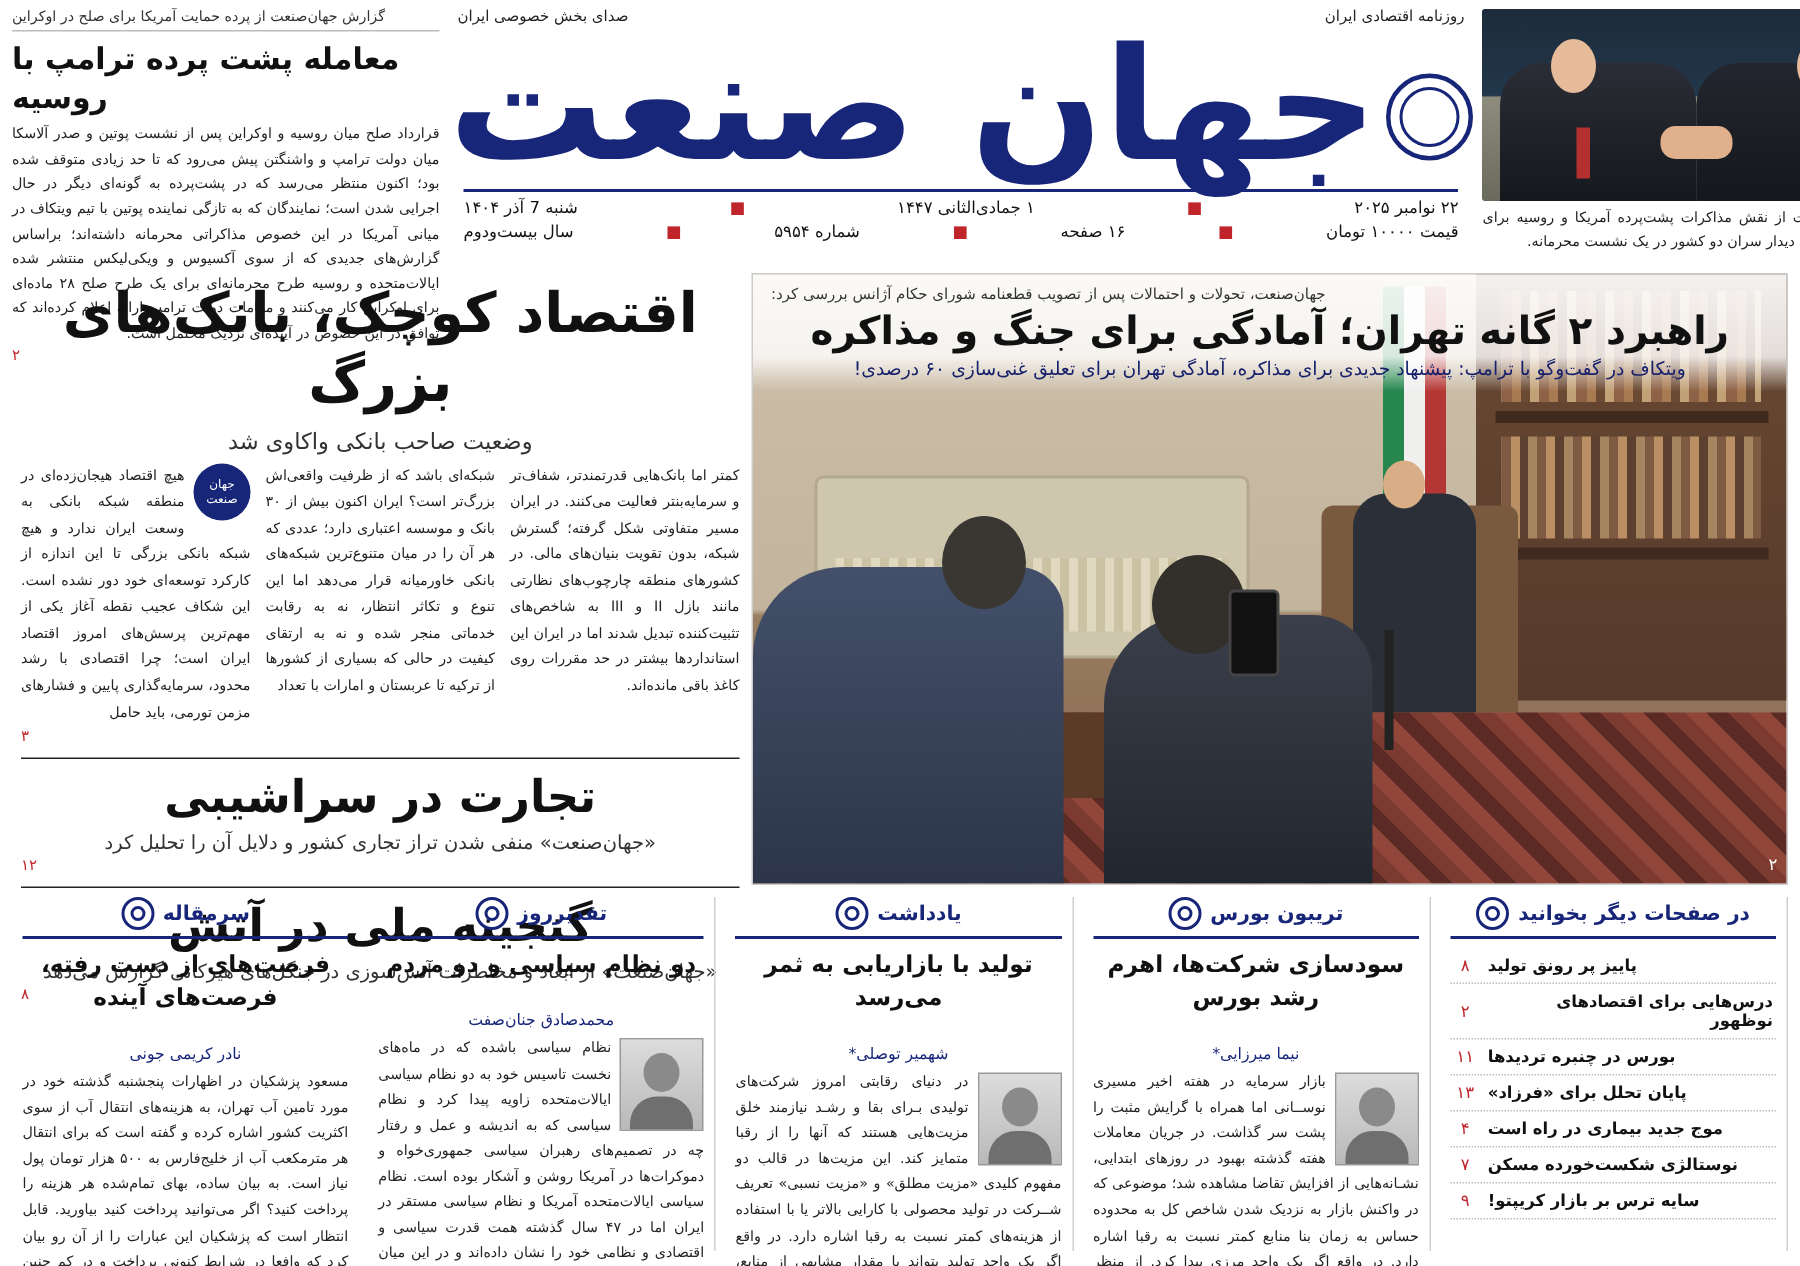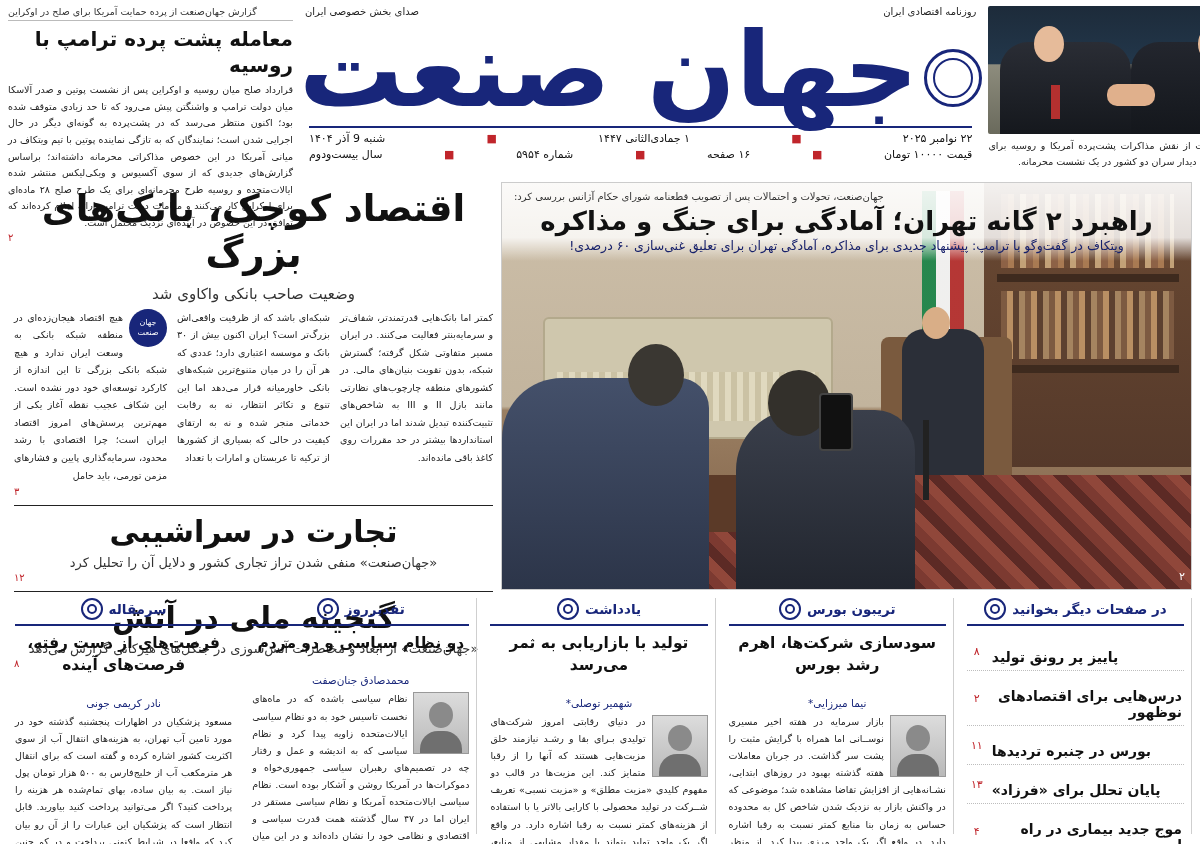--- a/index.html
+++ b/index.html
@@ -40,7 +40,7 @@
   
   .corner-news { flex:0 0 285px; }
   .corner-kicker { font-size:9.5px; color:#333; text-align:left; border-bottom:1px solid #bbb; padding-bottom:3px; }
-  .corner-title { font-size:20px; font-weight:bold; color:#111; text-align:right; margin:5px 0 4px 0; line-height:1.3; }
+  .corner-title { font-size:20px; font-weight:bold; color:#111; text-align:left; margin:5px 0 4px 0; line-height:1.3; }
   .corner-body { font-size:9.5px; line-height:1.75; text-align:justify; color:#222; }
   .corner-page { color:#c0252b; font-size:10px; text-align:left; }
 

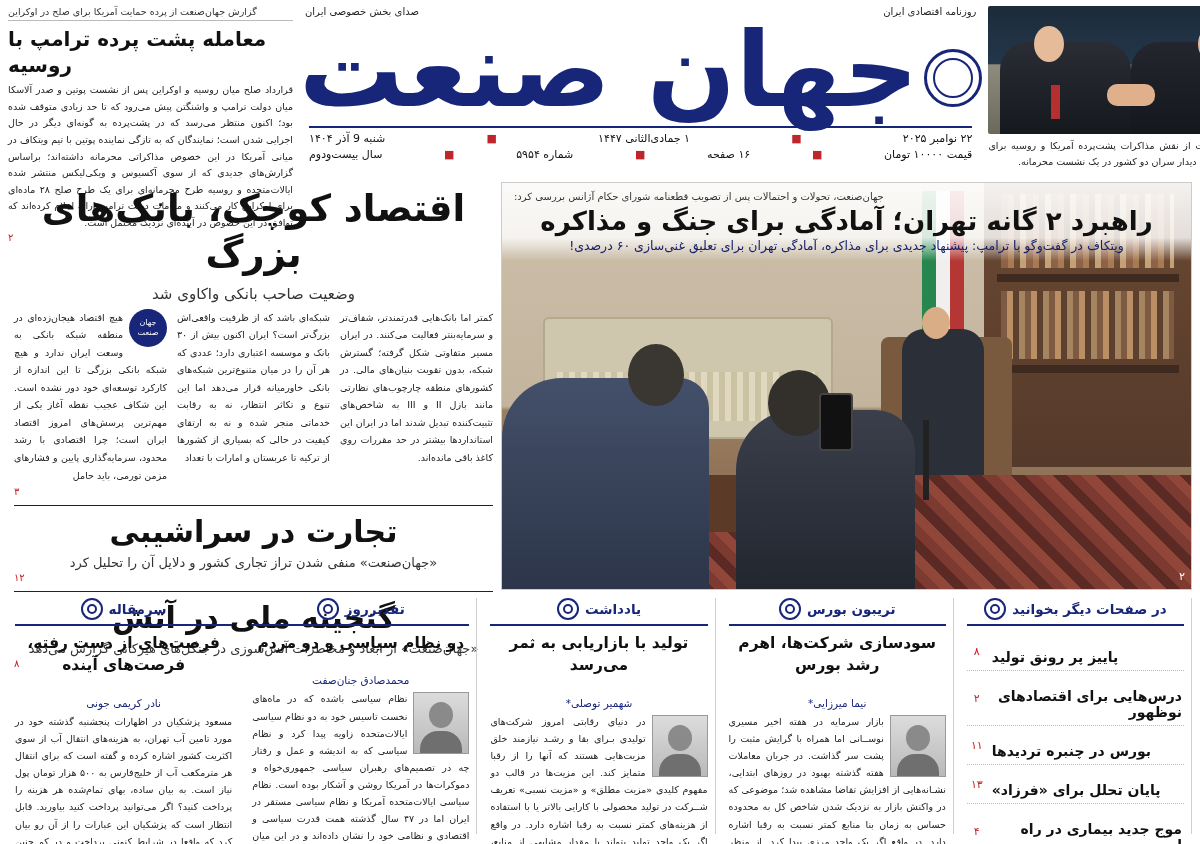--- a/index.html
+++ b/index.html
@@ -170,7 +170,7 @@
         <span class="sep">■</span>
         <span>۱ جمادی‌الثانی ۱۴۴۷</span>
         <span class="sep">■</span>
-        <span>شنبه 9 آذر ۱۴۰۴</span>
+        <span>شنبه 7 آذر ۱۴۰۴</span>
       </div>
       <div class="mh-meta" style="margin-top:3px;">
         <span>قیمت ۱۰۰۰۰ تومان</span>

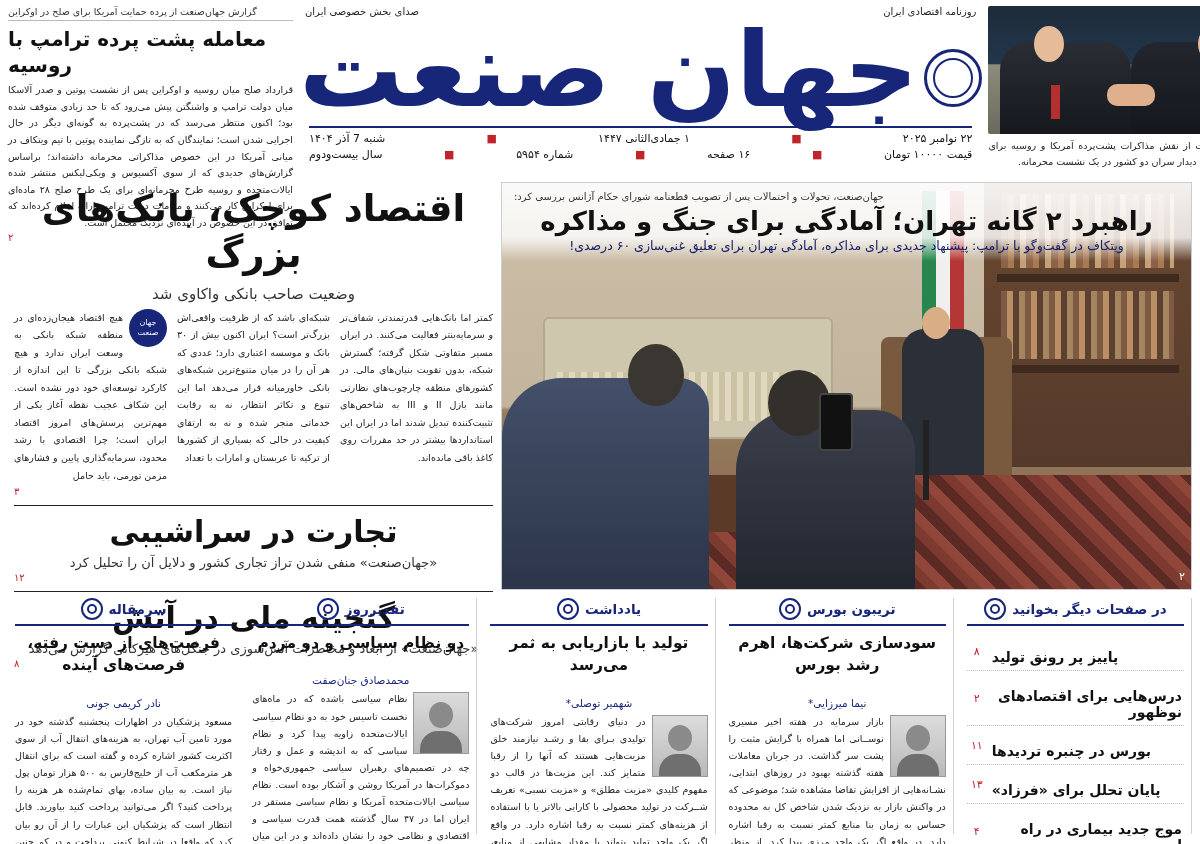--- a/index.html
+++ b/index.html
@@ -140,7 +140,7 @@
   
   .idx-item { display:flex; flex-direction:row-reverse; align-items:center; gap:7px; border-bottom:1px dotted #bdbdbd; padding:5px 2px; }
   .idx-num { color:#c0252b; font-size:11px; min-width:16px; text-align:center; }
-  .idx-txt { font-size:14px; font-weight:bold;margin-top:12px; }
+  .idx-txt { font-size:11px; font-weight:bold; }
 </style>
 </head>
 <body>

